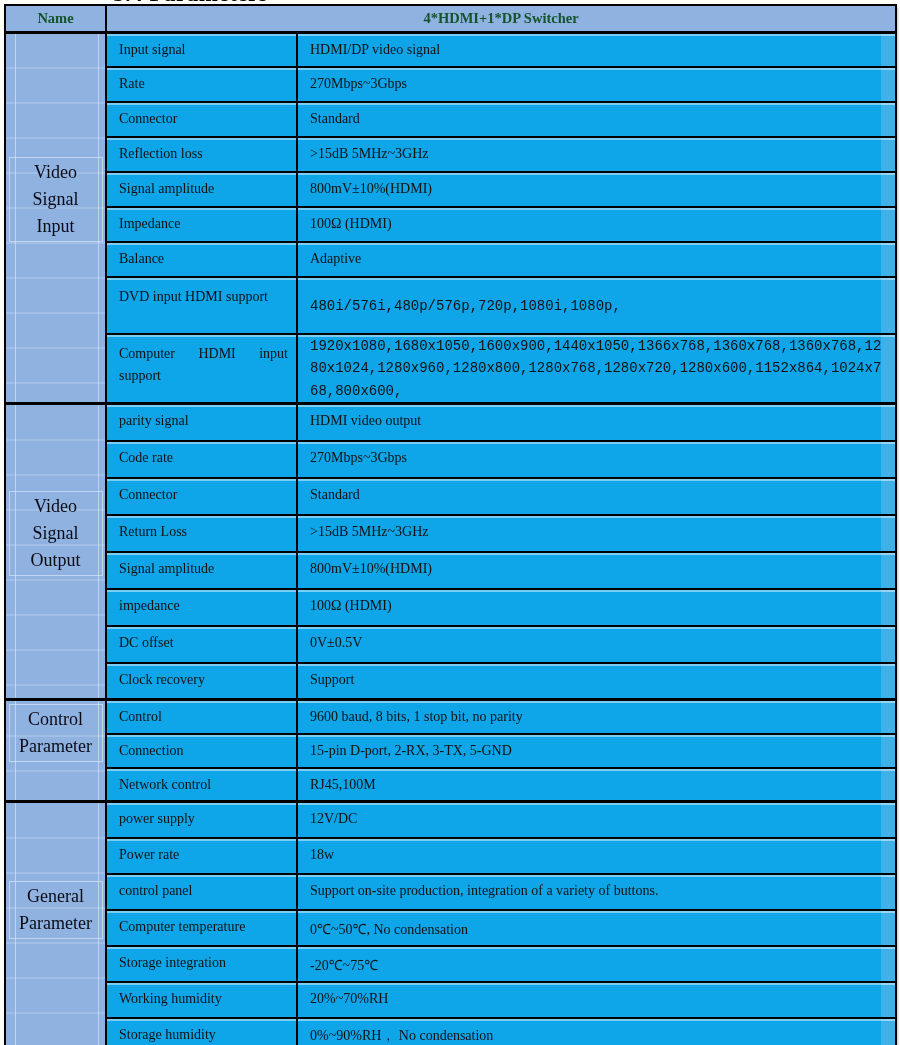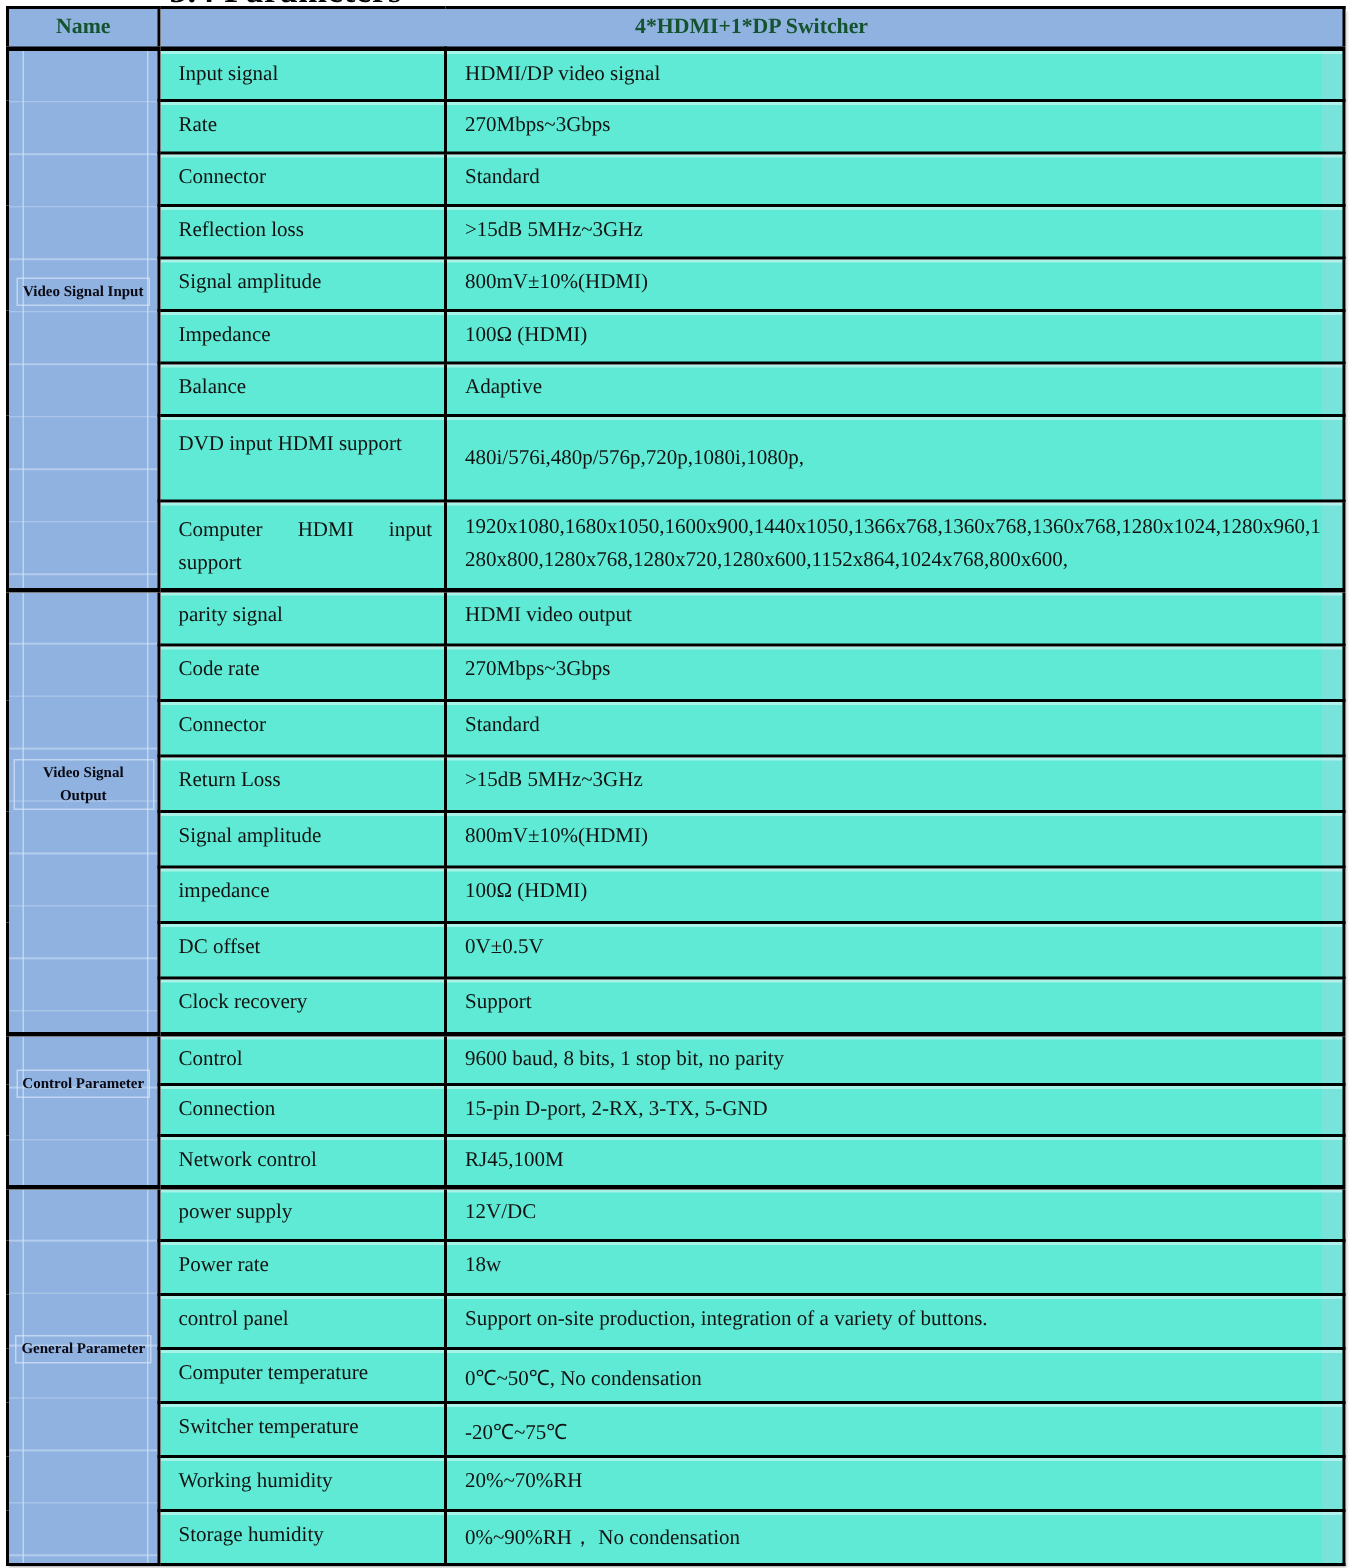--- a/index.html
+++ b/index.html
@@ -23,7 +23,7 @@
 
   td{
     border:2px solid #000;
-    background:#5eead4;
+    background:#0ea5e9;
     font-size:14px;color:#121212;
     vertical-align:top;
     box-shadow:inset 0 2px 0 rgba(255,255,255,.45);

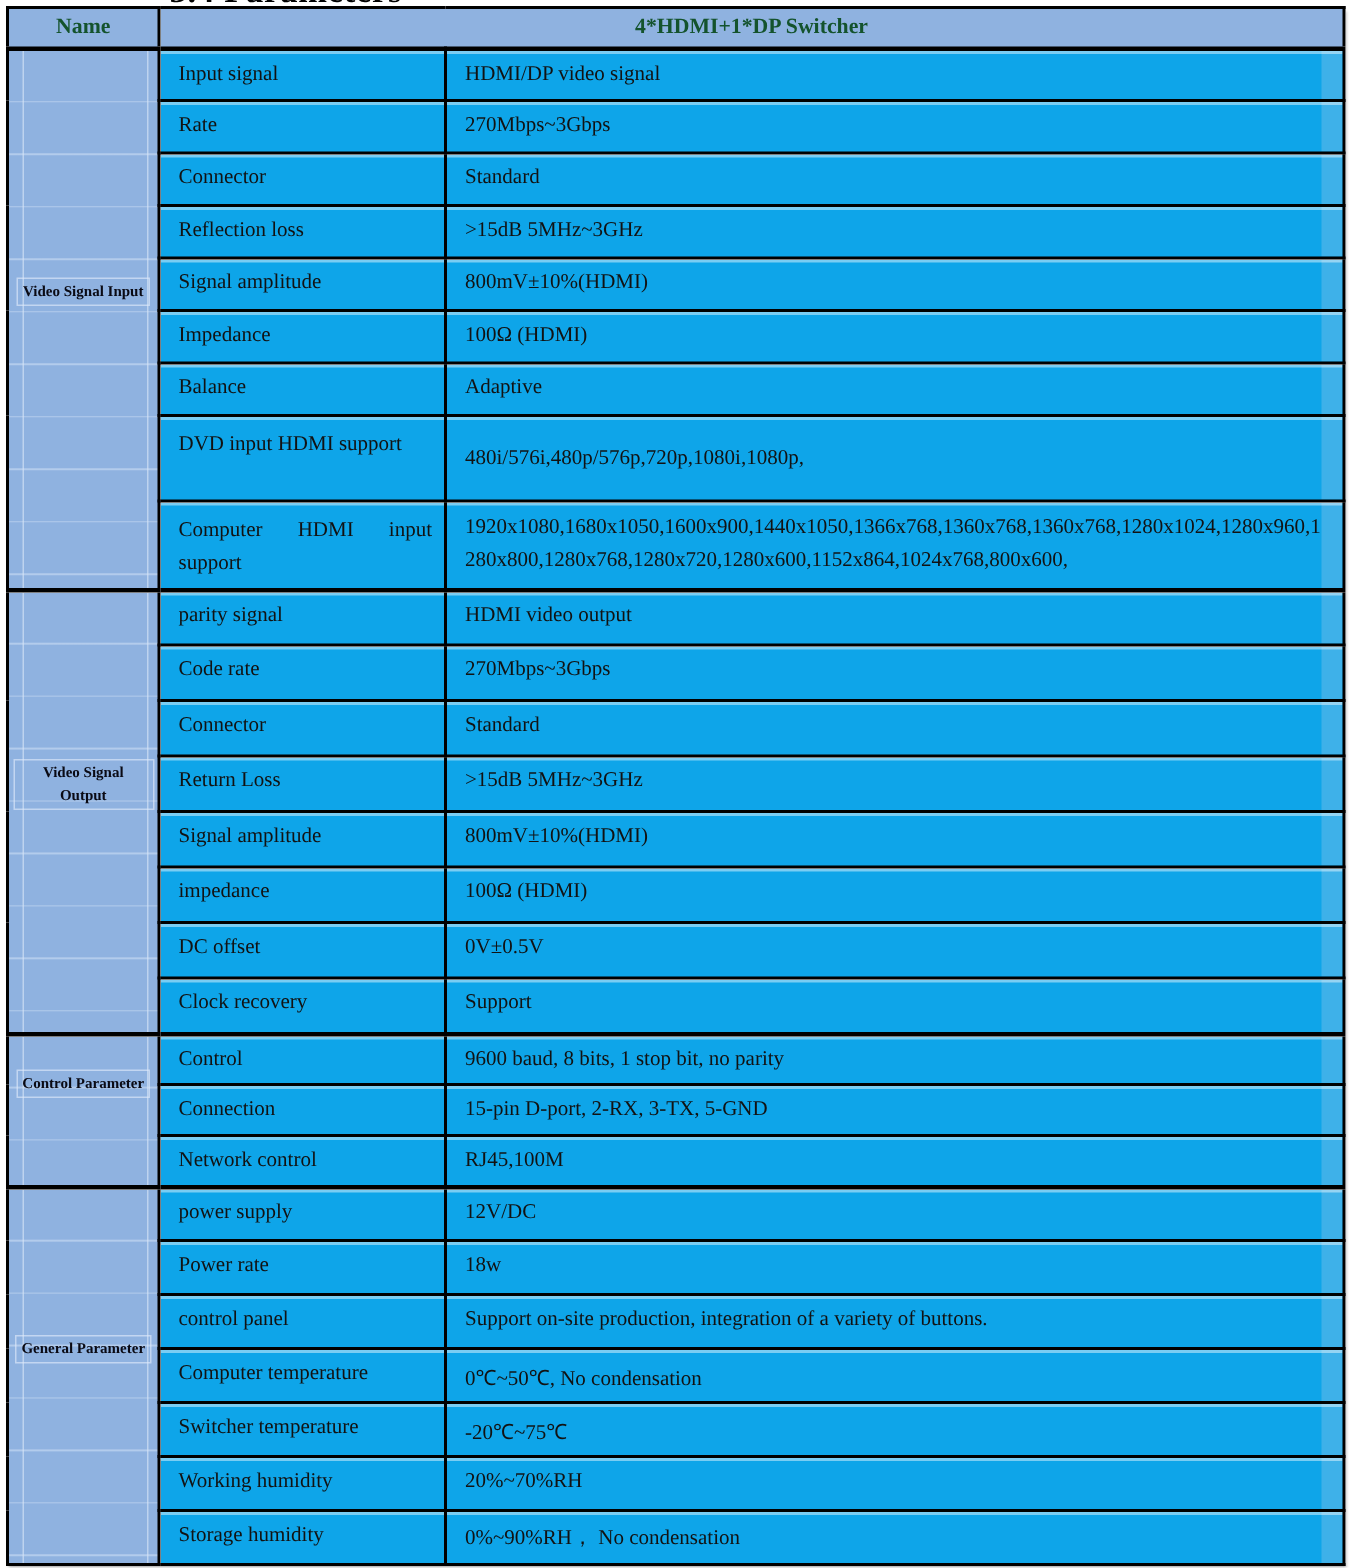--- a/index.html
+++ b/index.html
@@ -63,7 +63,7 @@
   .sec-label{
     display:inline-block;
     transform:translateY(-18px);
-    font-weight:bold;font-size:10px;line-height:1.5;color:#0a0a14;
+    font-weight:normal;font-size:18px;line-height:1.5;color:#0a0a14;
     border:1px solid rgba(222,234,250,.65);
     padding:1px 3px;max-width:86px;
   }

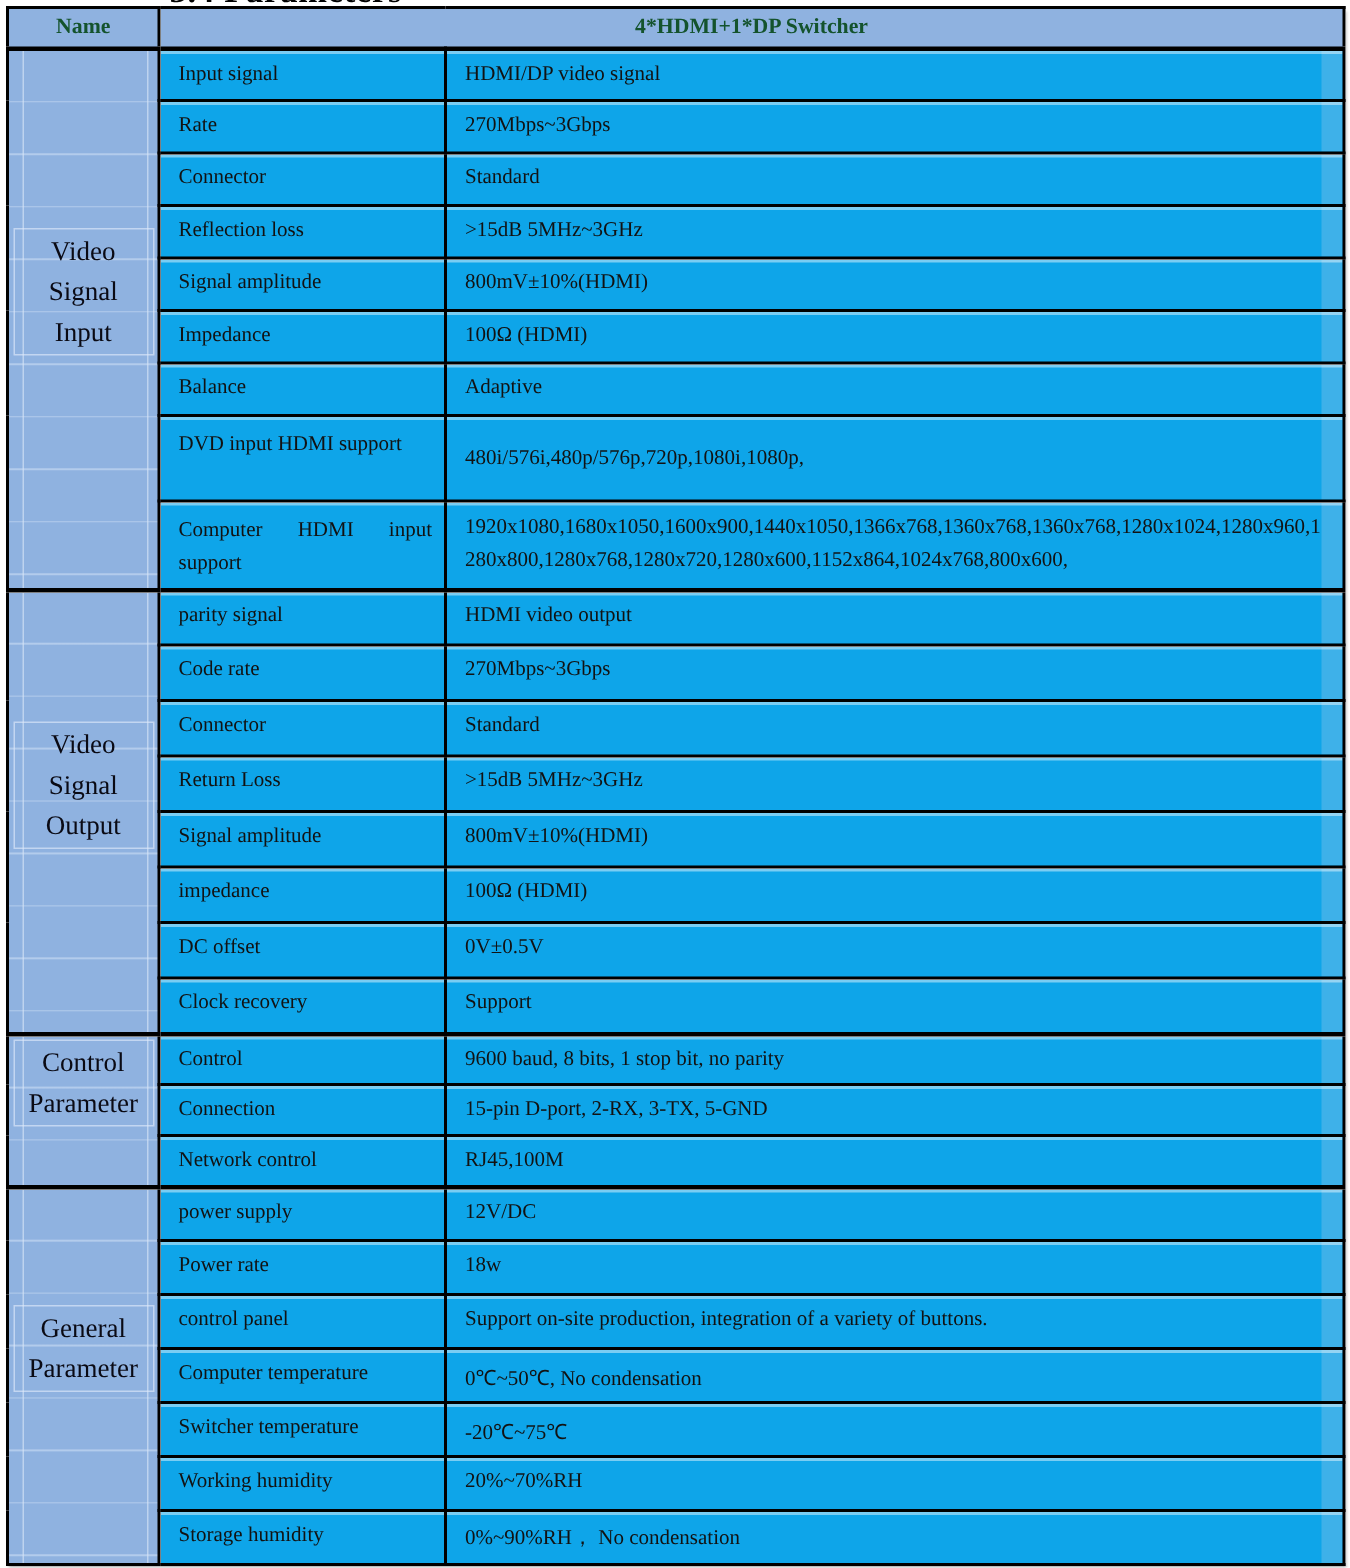--- a/index.html
+++ b/index.html
@@ -77,7 +77,7 @@
     box-shadow:inset 0 2px 0 rgba(255,255,255,.45), inset -14px 0 0 rgba(188,207,233,.28);
   }
   td.just{text-align:justify;line-height:1.55;}
-  td.vmid{vertical-align:middle;padding-top:0;padding-bottom:0;}
+  td.vmid{vertical-align:middle;padding-top:0;padding-bottom:0;font-family:Liberation Mono, monospace;}
   td.brk{word-break:break-all;line-height:1.6;}
 
   tr.rhead{height:27px;}

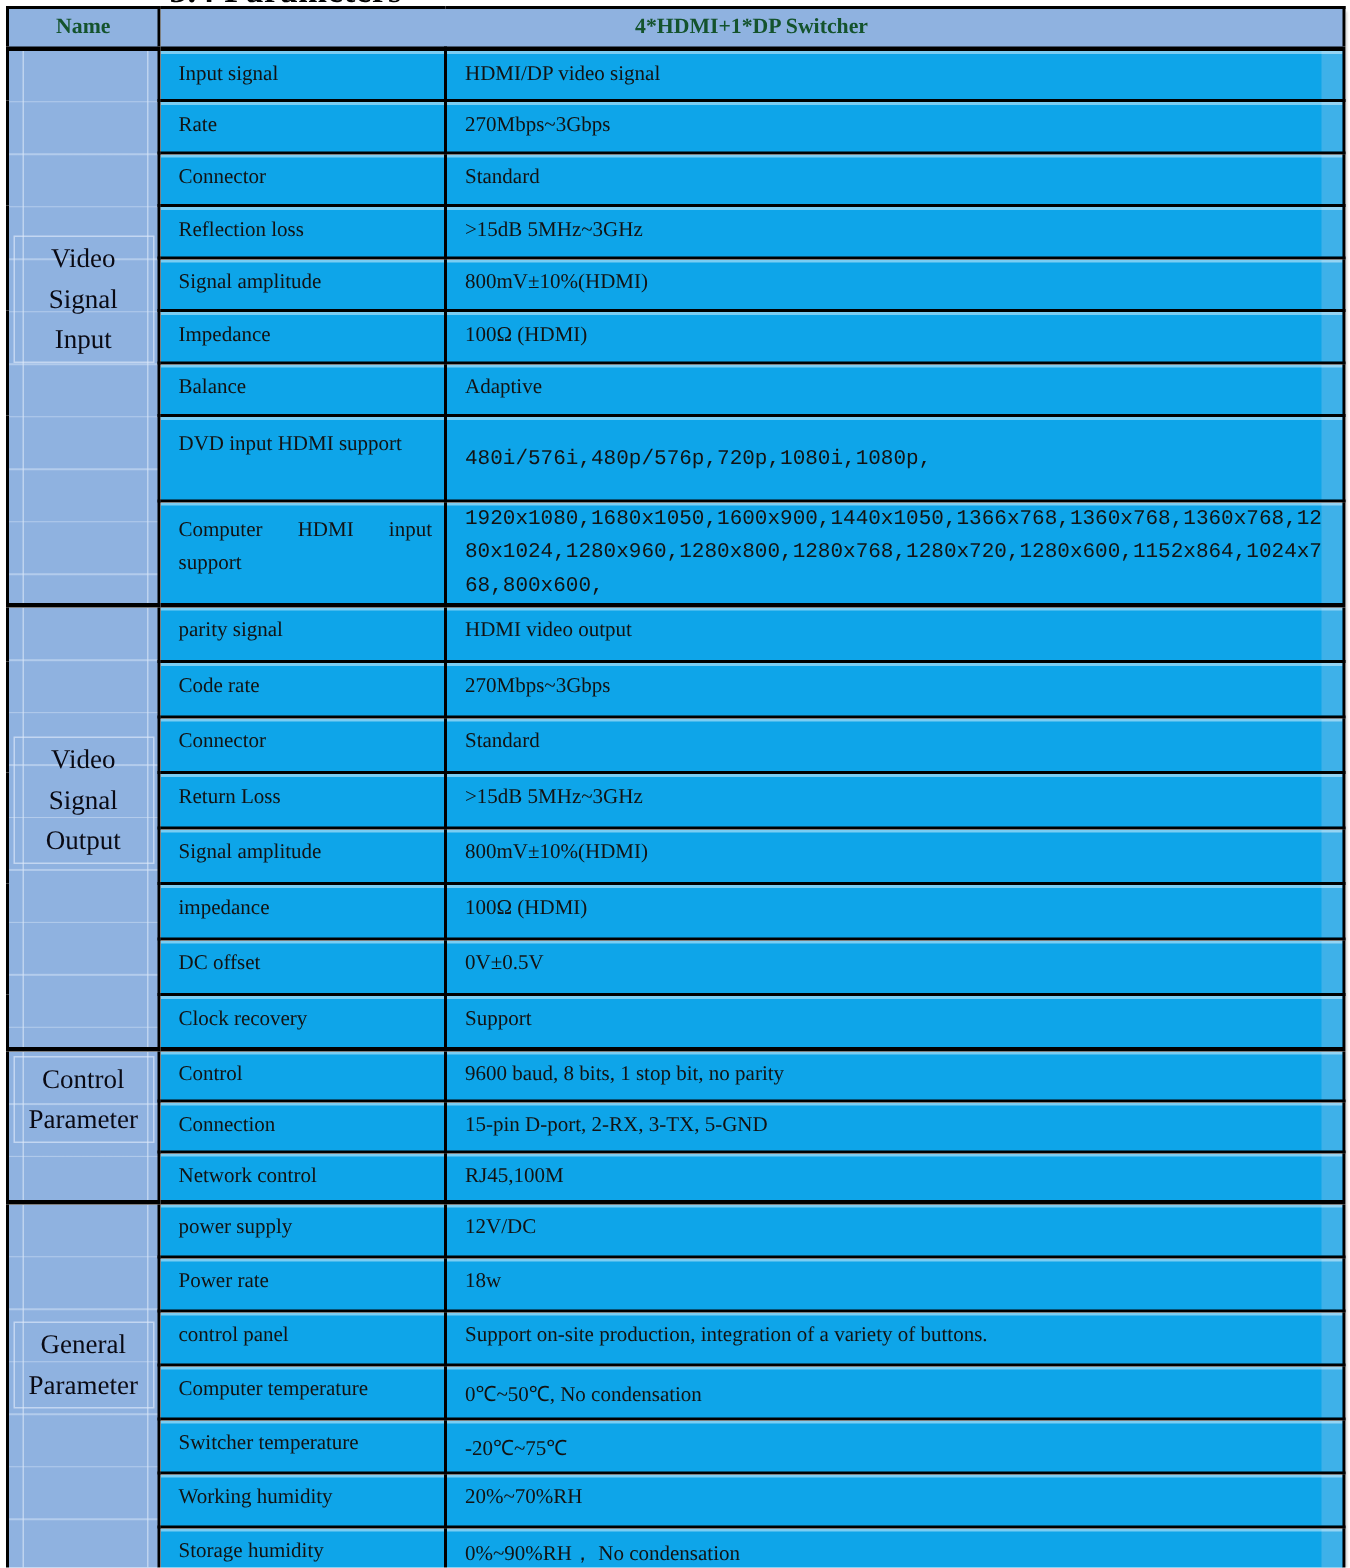--- a/index.html
+++ b/index.html
@@ -220,7 +220,7 @@
     <td class="v">0℃~50℃, No condensation</td>
   </tr>
   <tr class="r36">
-    <td class="k">Switcher temperature</td>
+    <td class="k">Storage integration</td>
     <td class="v">-20℃~75℃</td>
   </tr>
   <tr class="r36">

